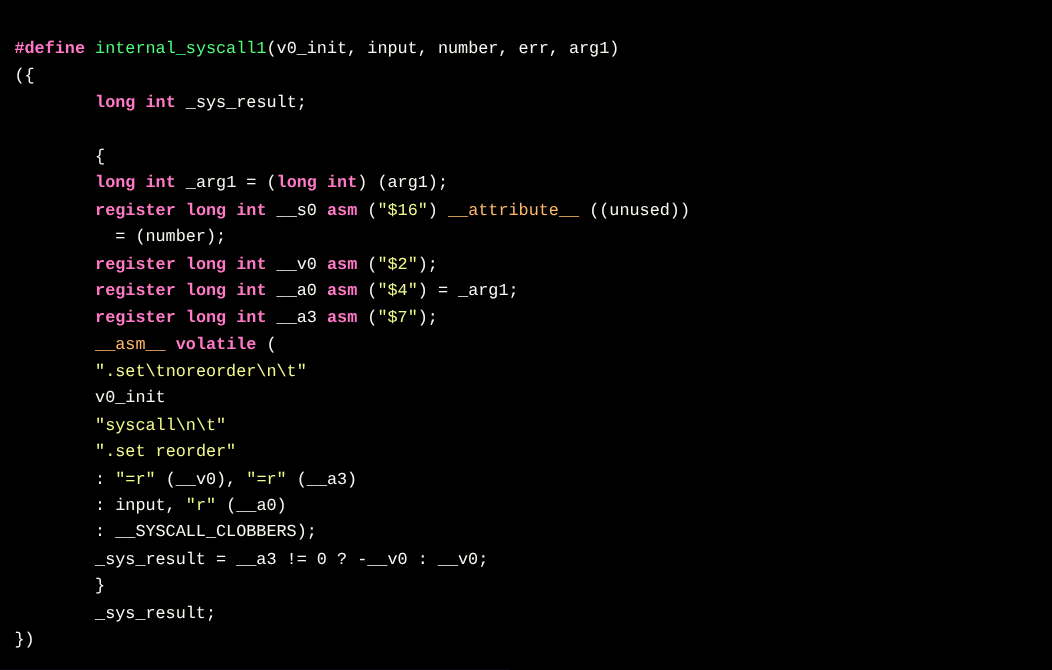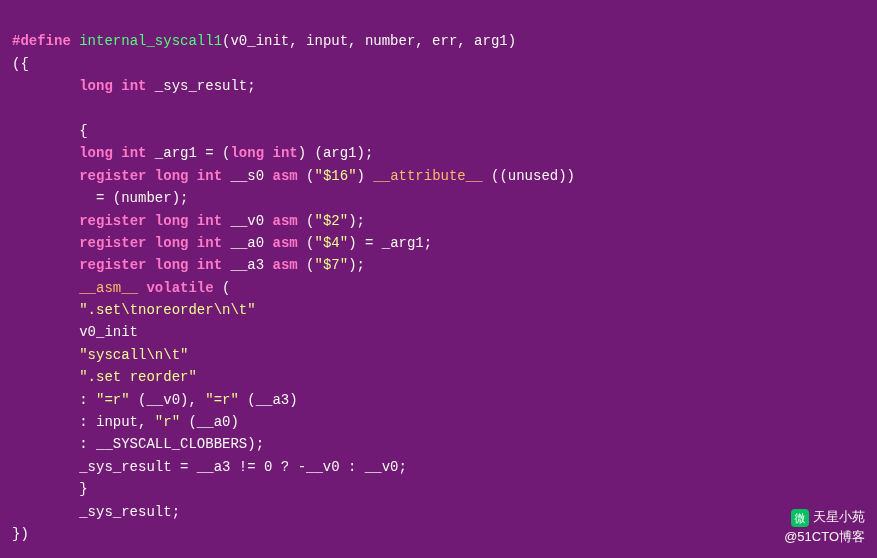--- a/index.html
+++ b/index.html
@@ -19,7 +19,7 @@
     .code-container {
       width: 877px;
       height: 558px;
-      background-color: #701a75;
+      background-color: #000000;
       padding: 8px 12px;
       position: relative;
       overflow: hidden;

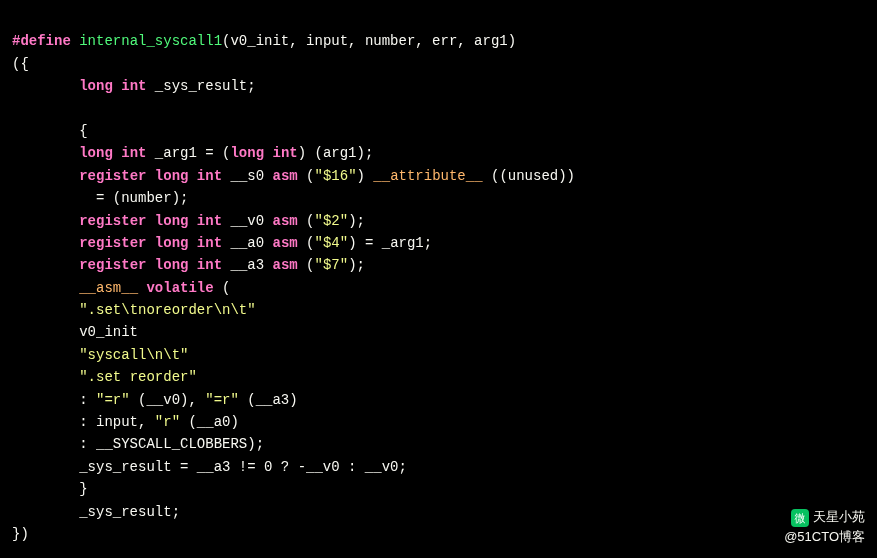--- a/index.html
+++ b/index.html
@@ -96,10 +96,6 @@
 <span class="plain">})</span>
   </div>
 
-  <div class="watermark">
-    <span class="watermark-icon">微</span><span>天星小苑</span><br>
-    <span>@51CTO博客</span>
-  </div>
 </div>
 
 </body></html>

